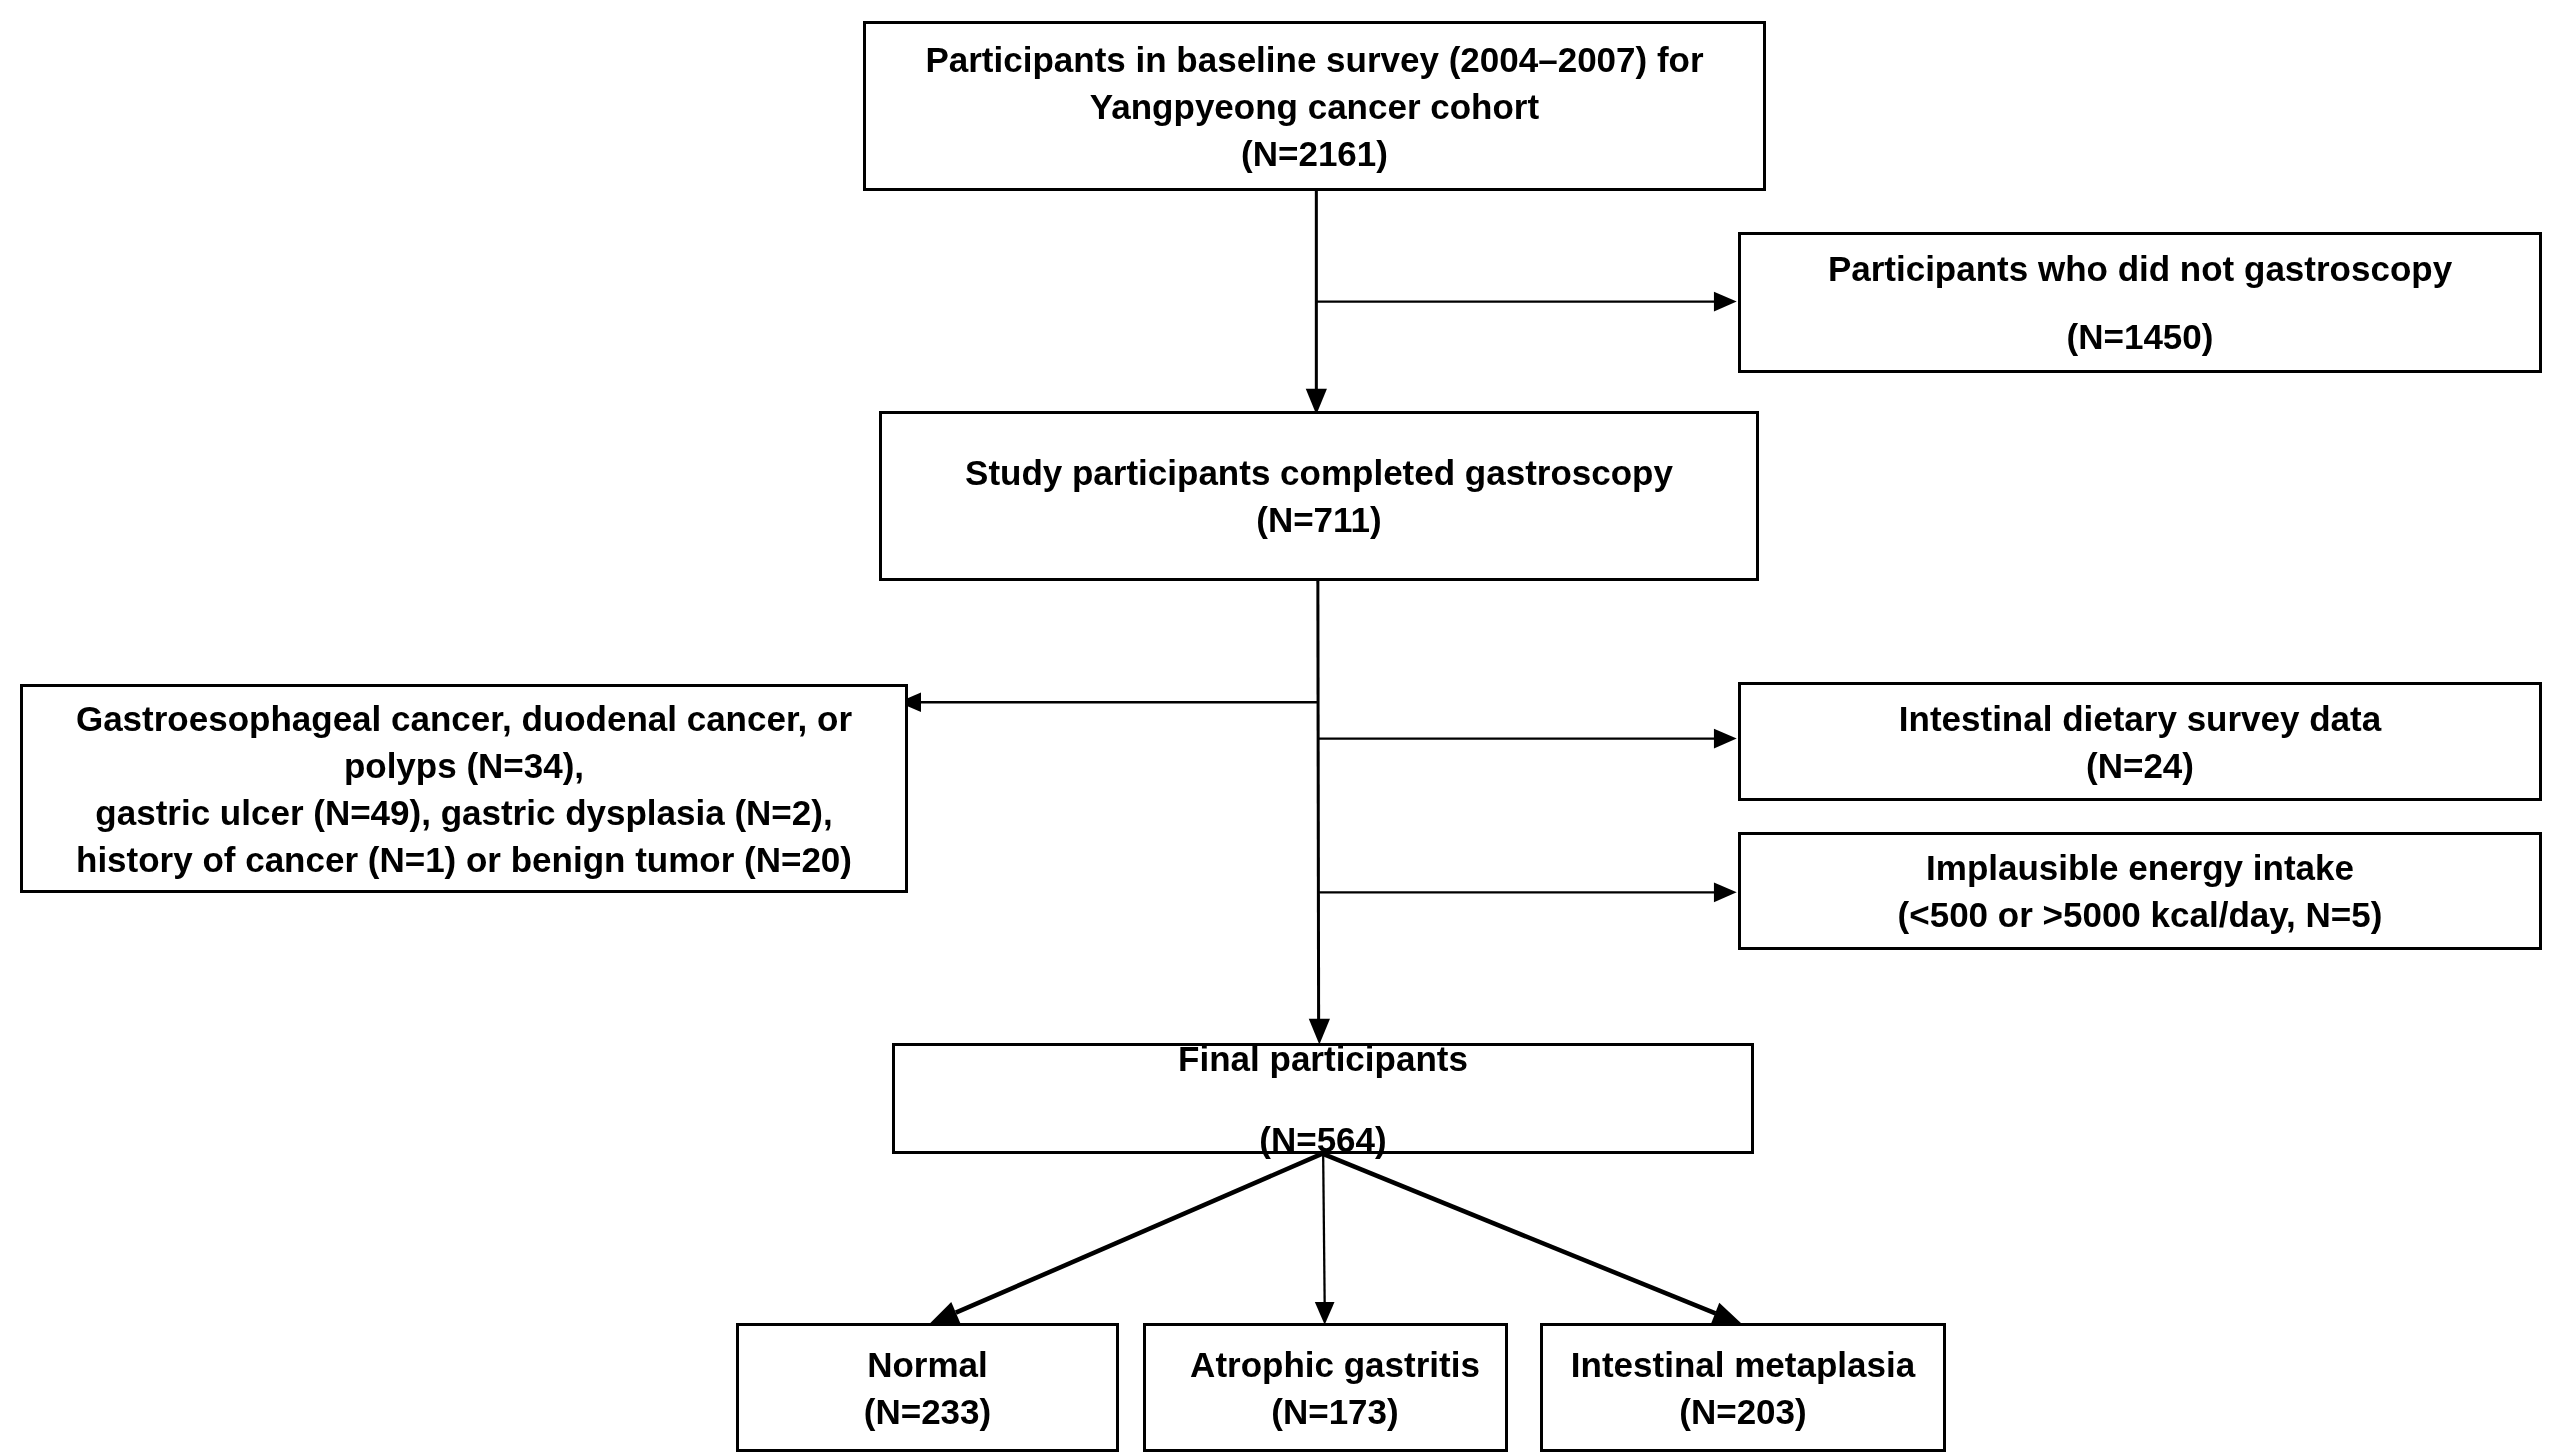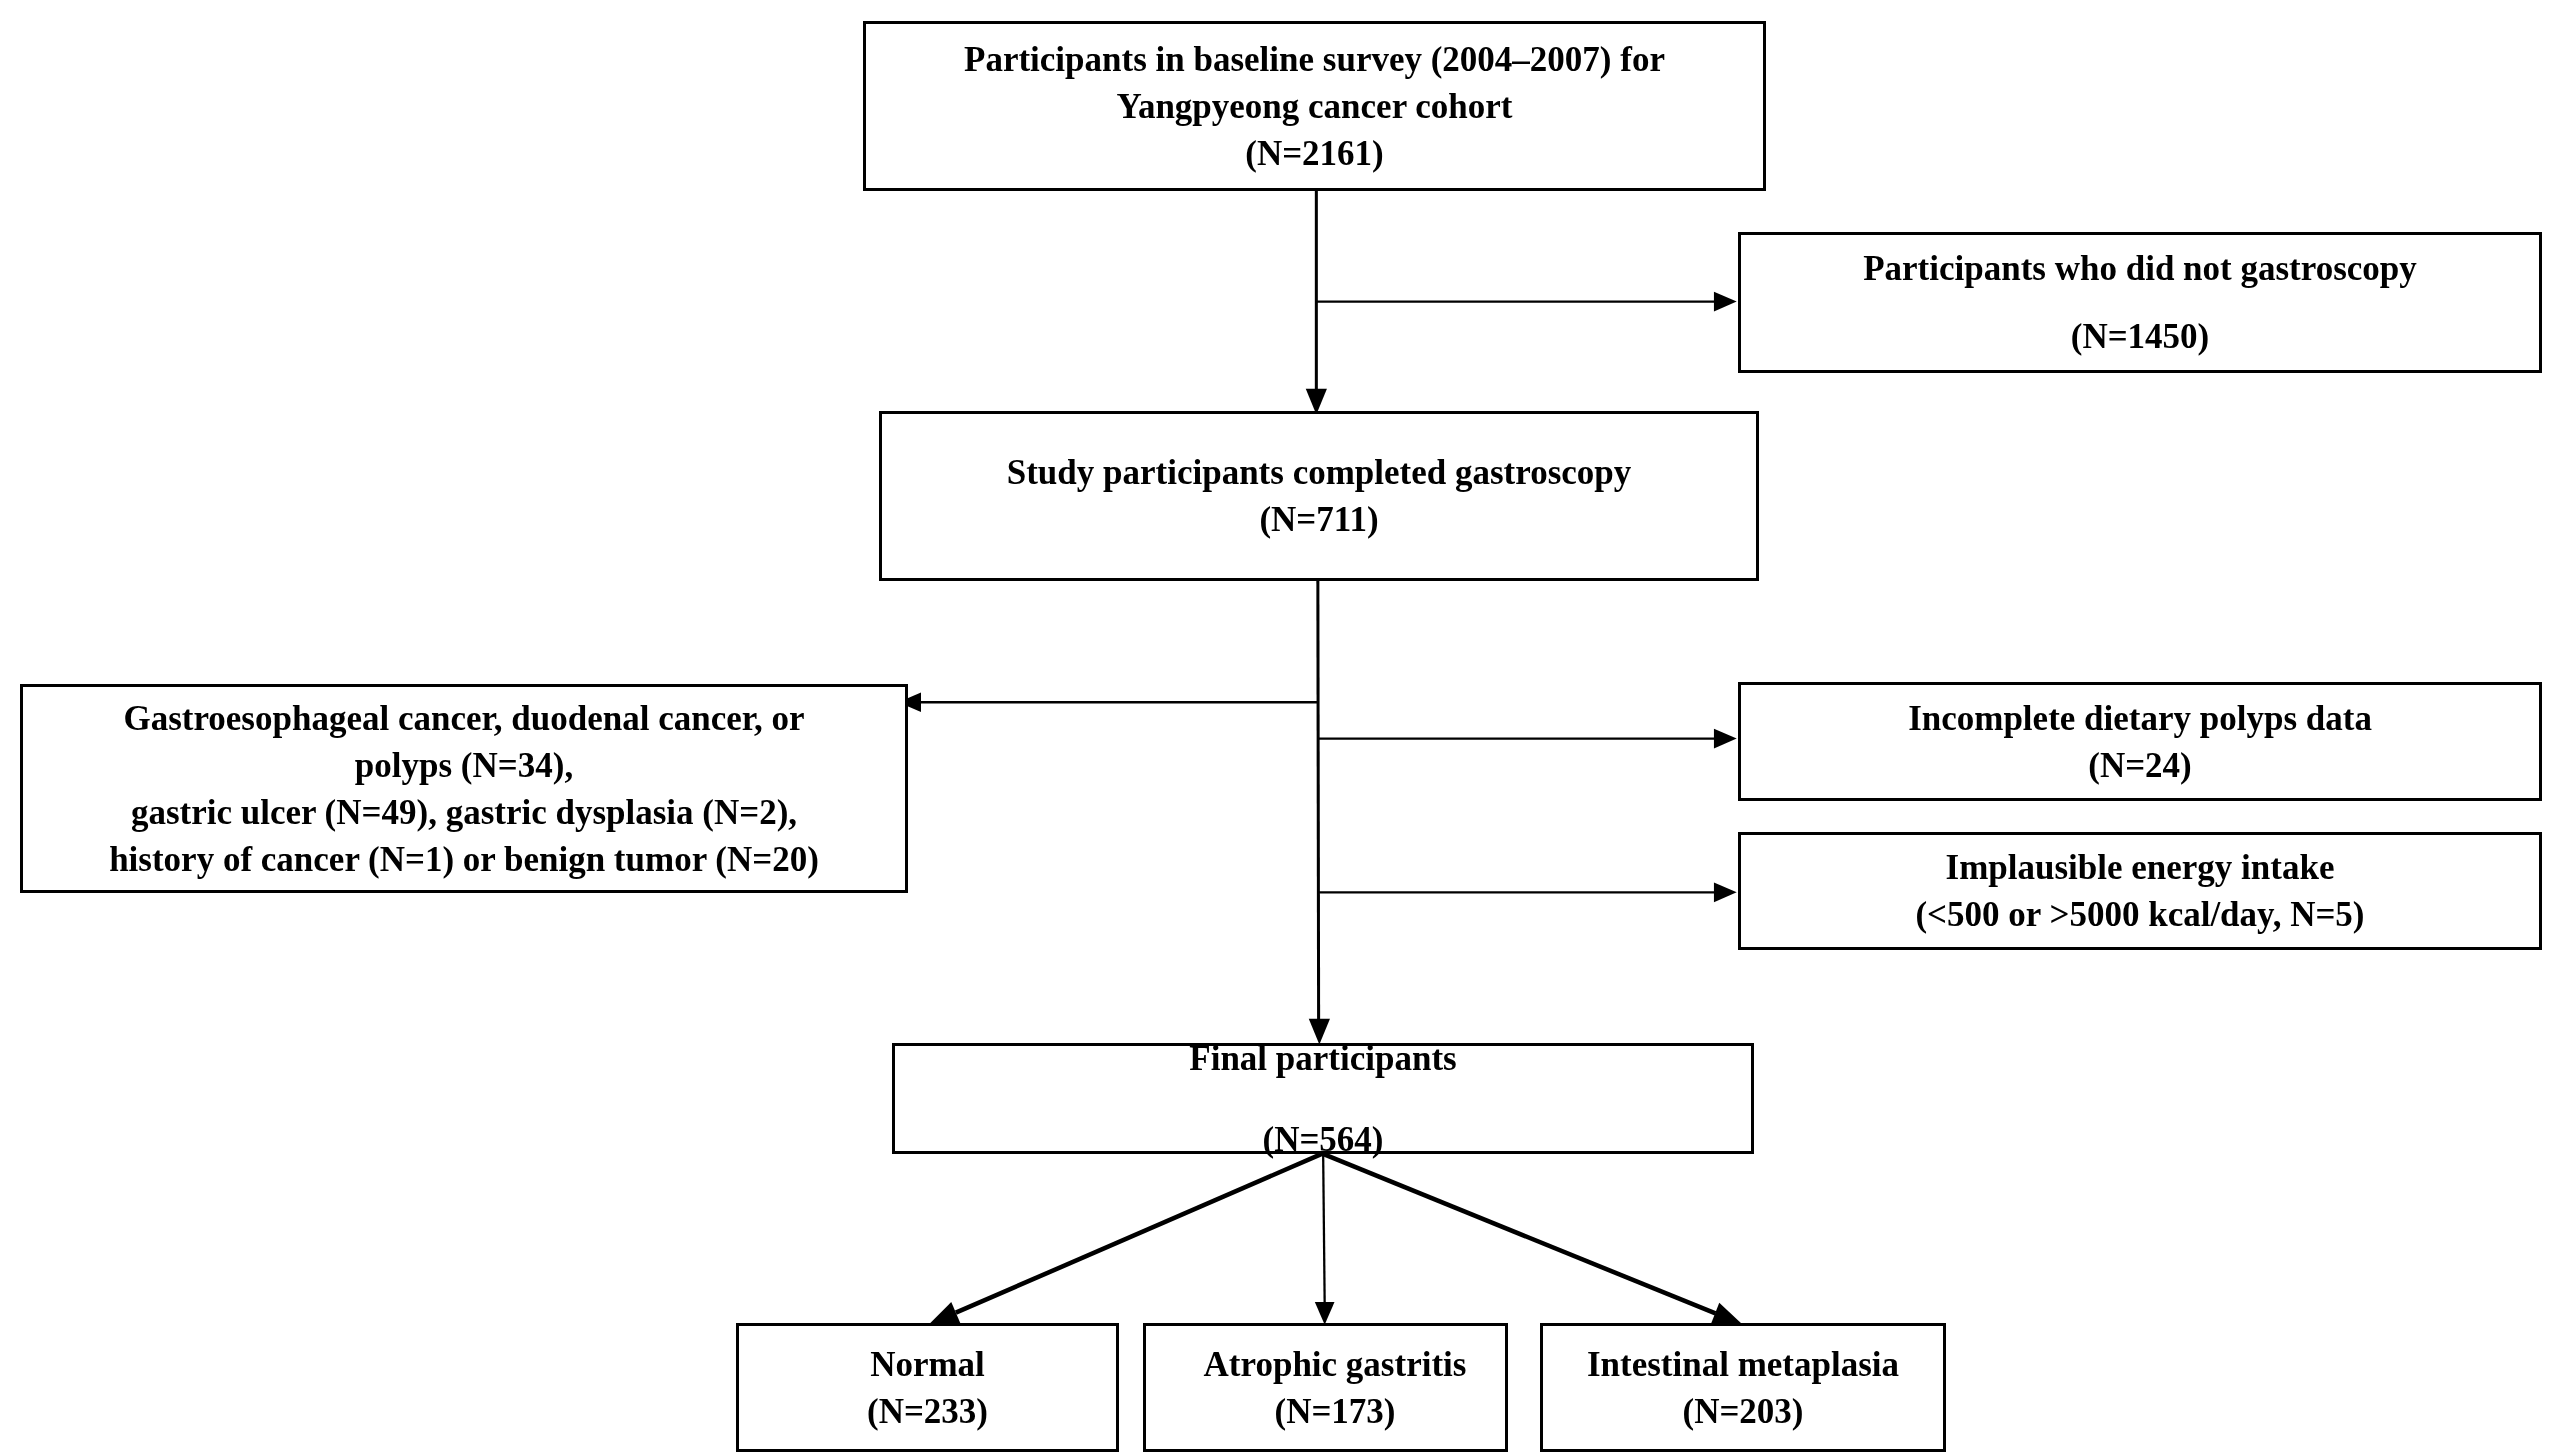--- a/index.html
+++ b/index.html
@@ -12,7 +12,7 @@
     width: 2563px;
     height: 1456px;
     background: #ffffff;
-    font-family: Liberation Serif, serif;
+    font-family: Liberation Sans, sans-serif;
     font-weight: bold;
     color: #000000;
     overflow: hidden;

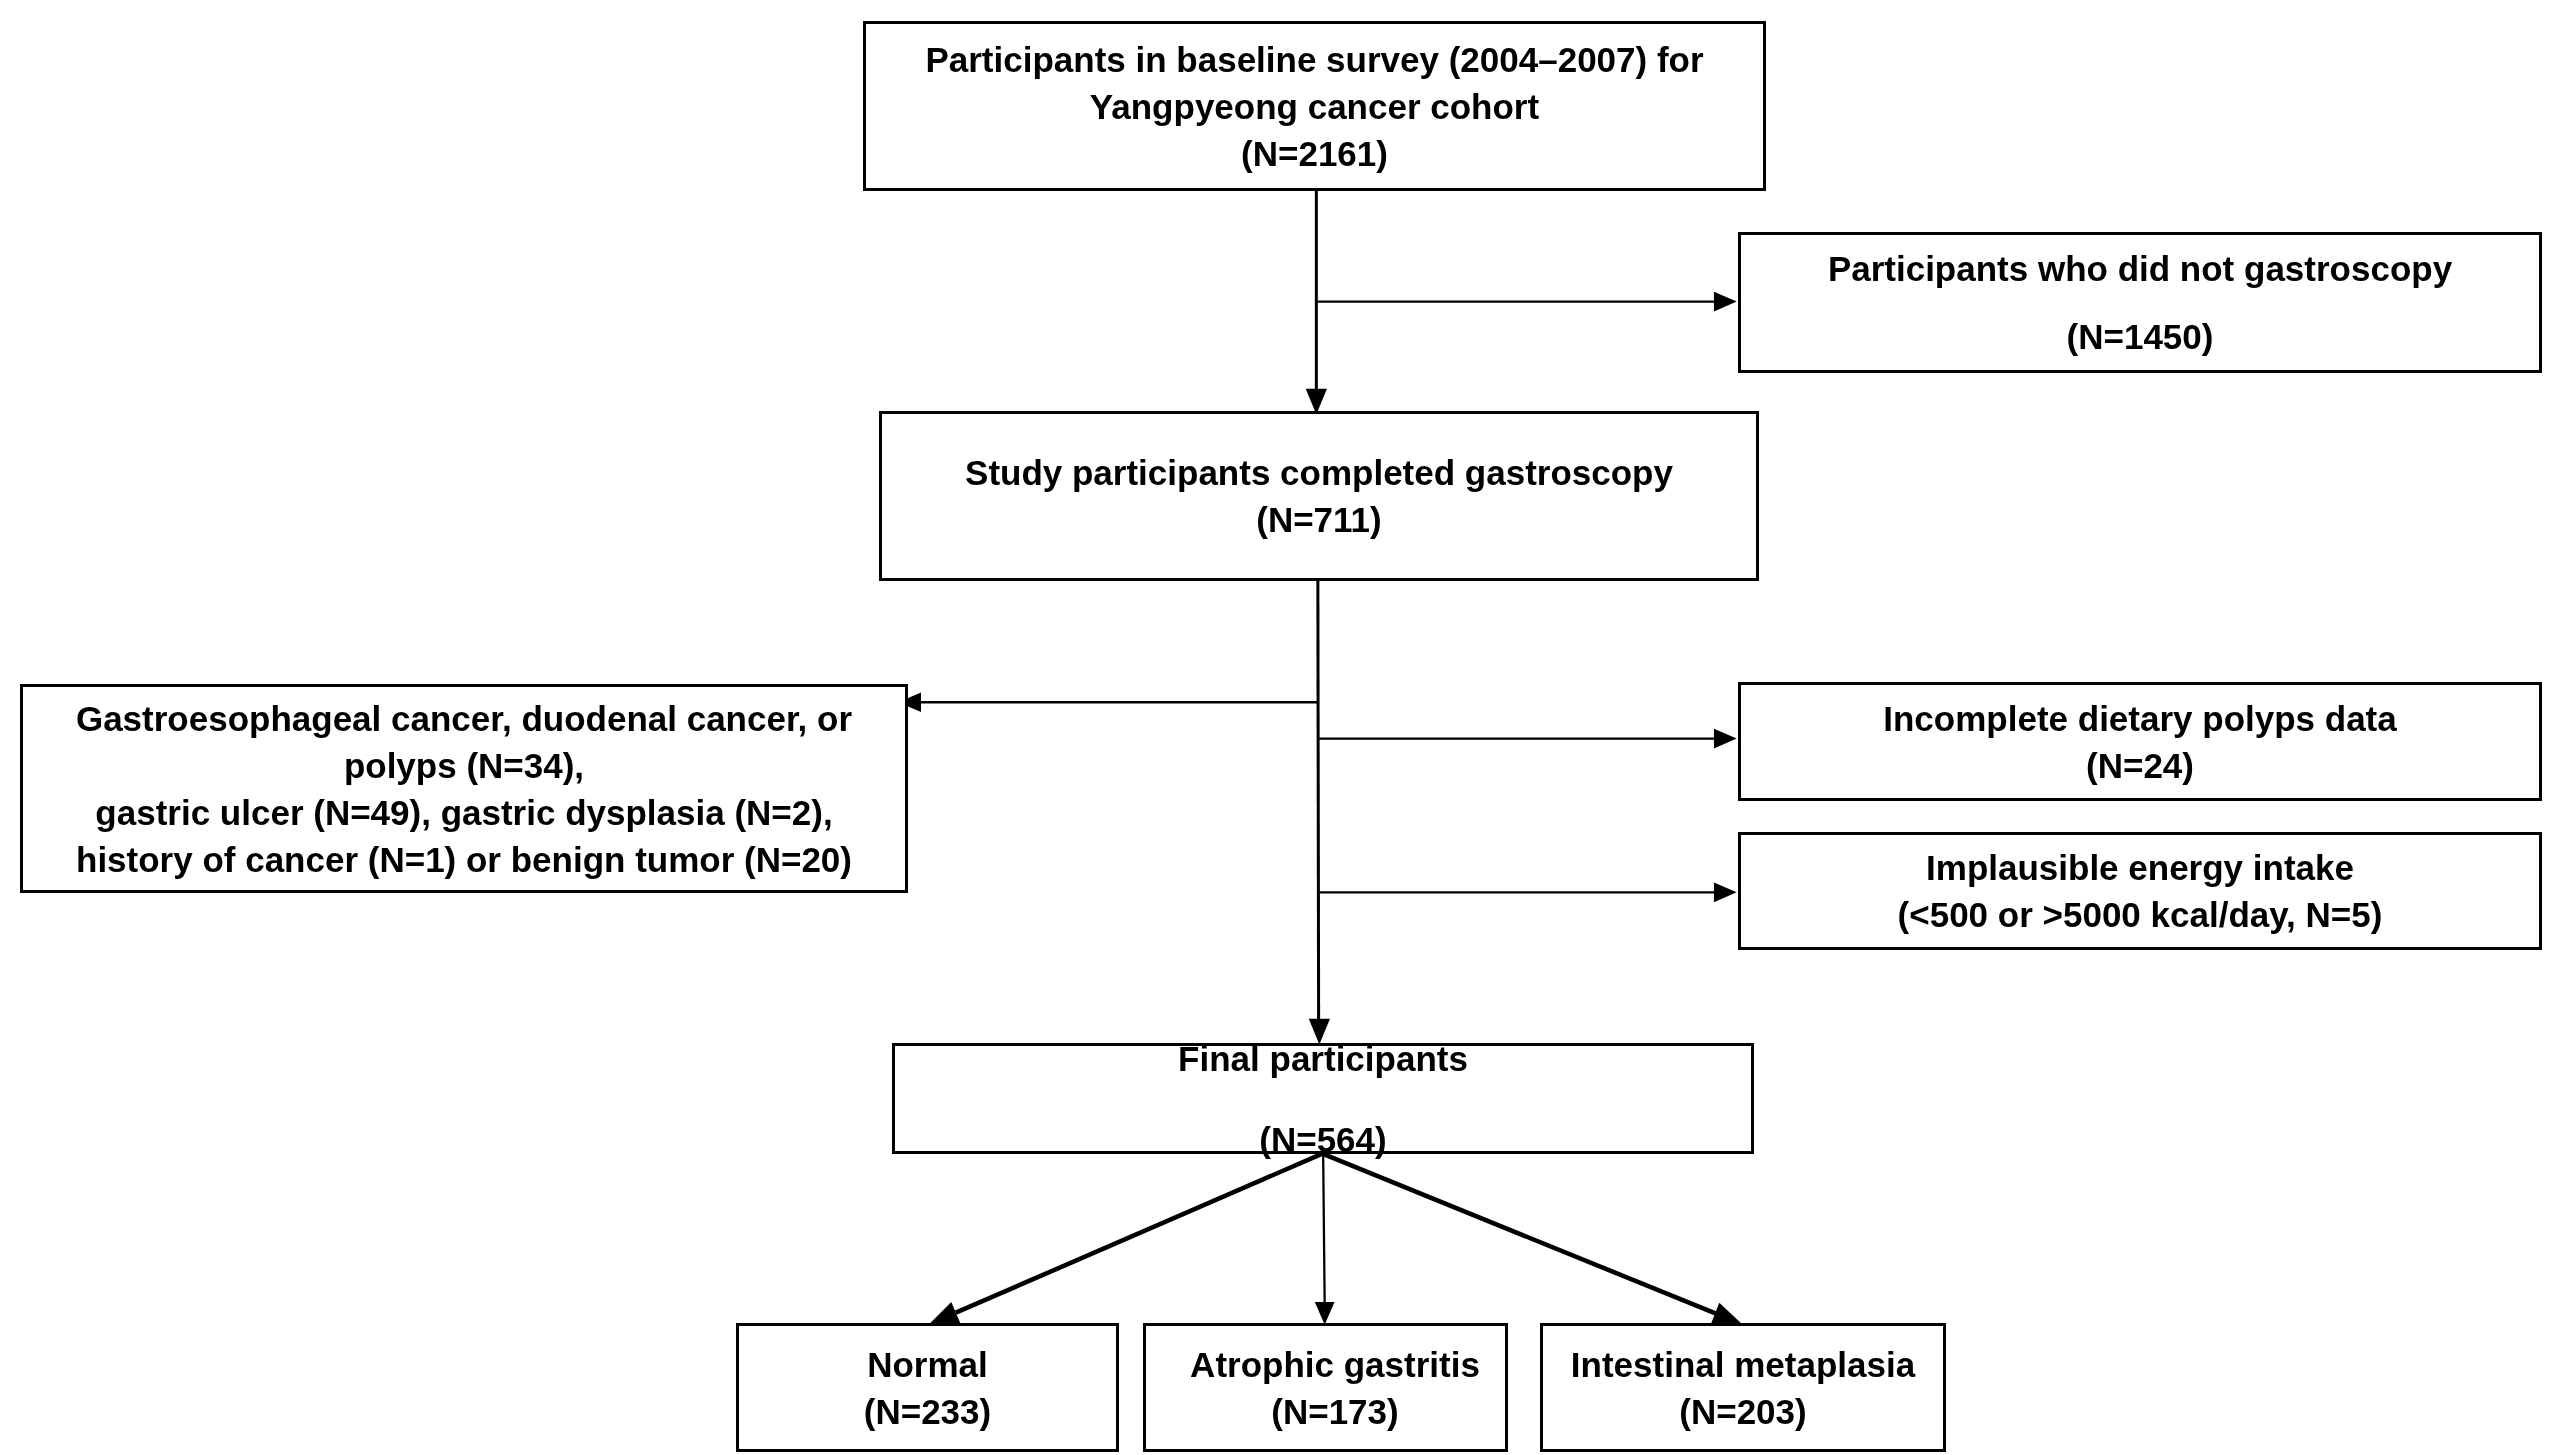--- a/index.html
+++ b/index.html
@@ -115,7 +115,7 @@
   </div>
 
   <div class="box box-dietary">
-    <span>Incomplete dietary polyps data</span>
+    <span>Intestinal dietary survey data</span>
     <span>(N=24)</span>
   </div>
 

